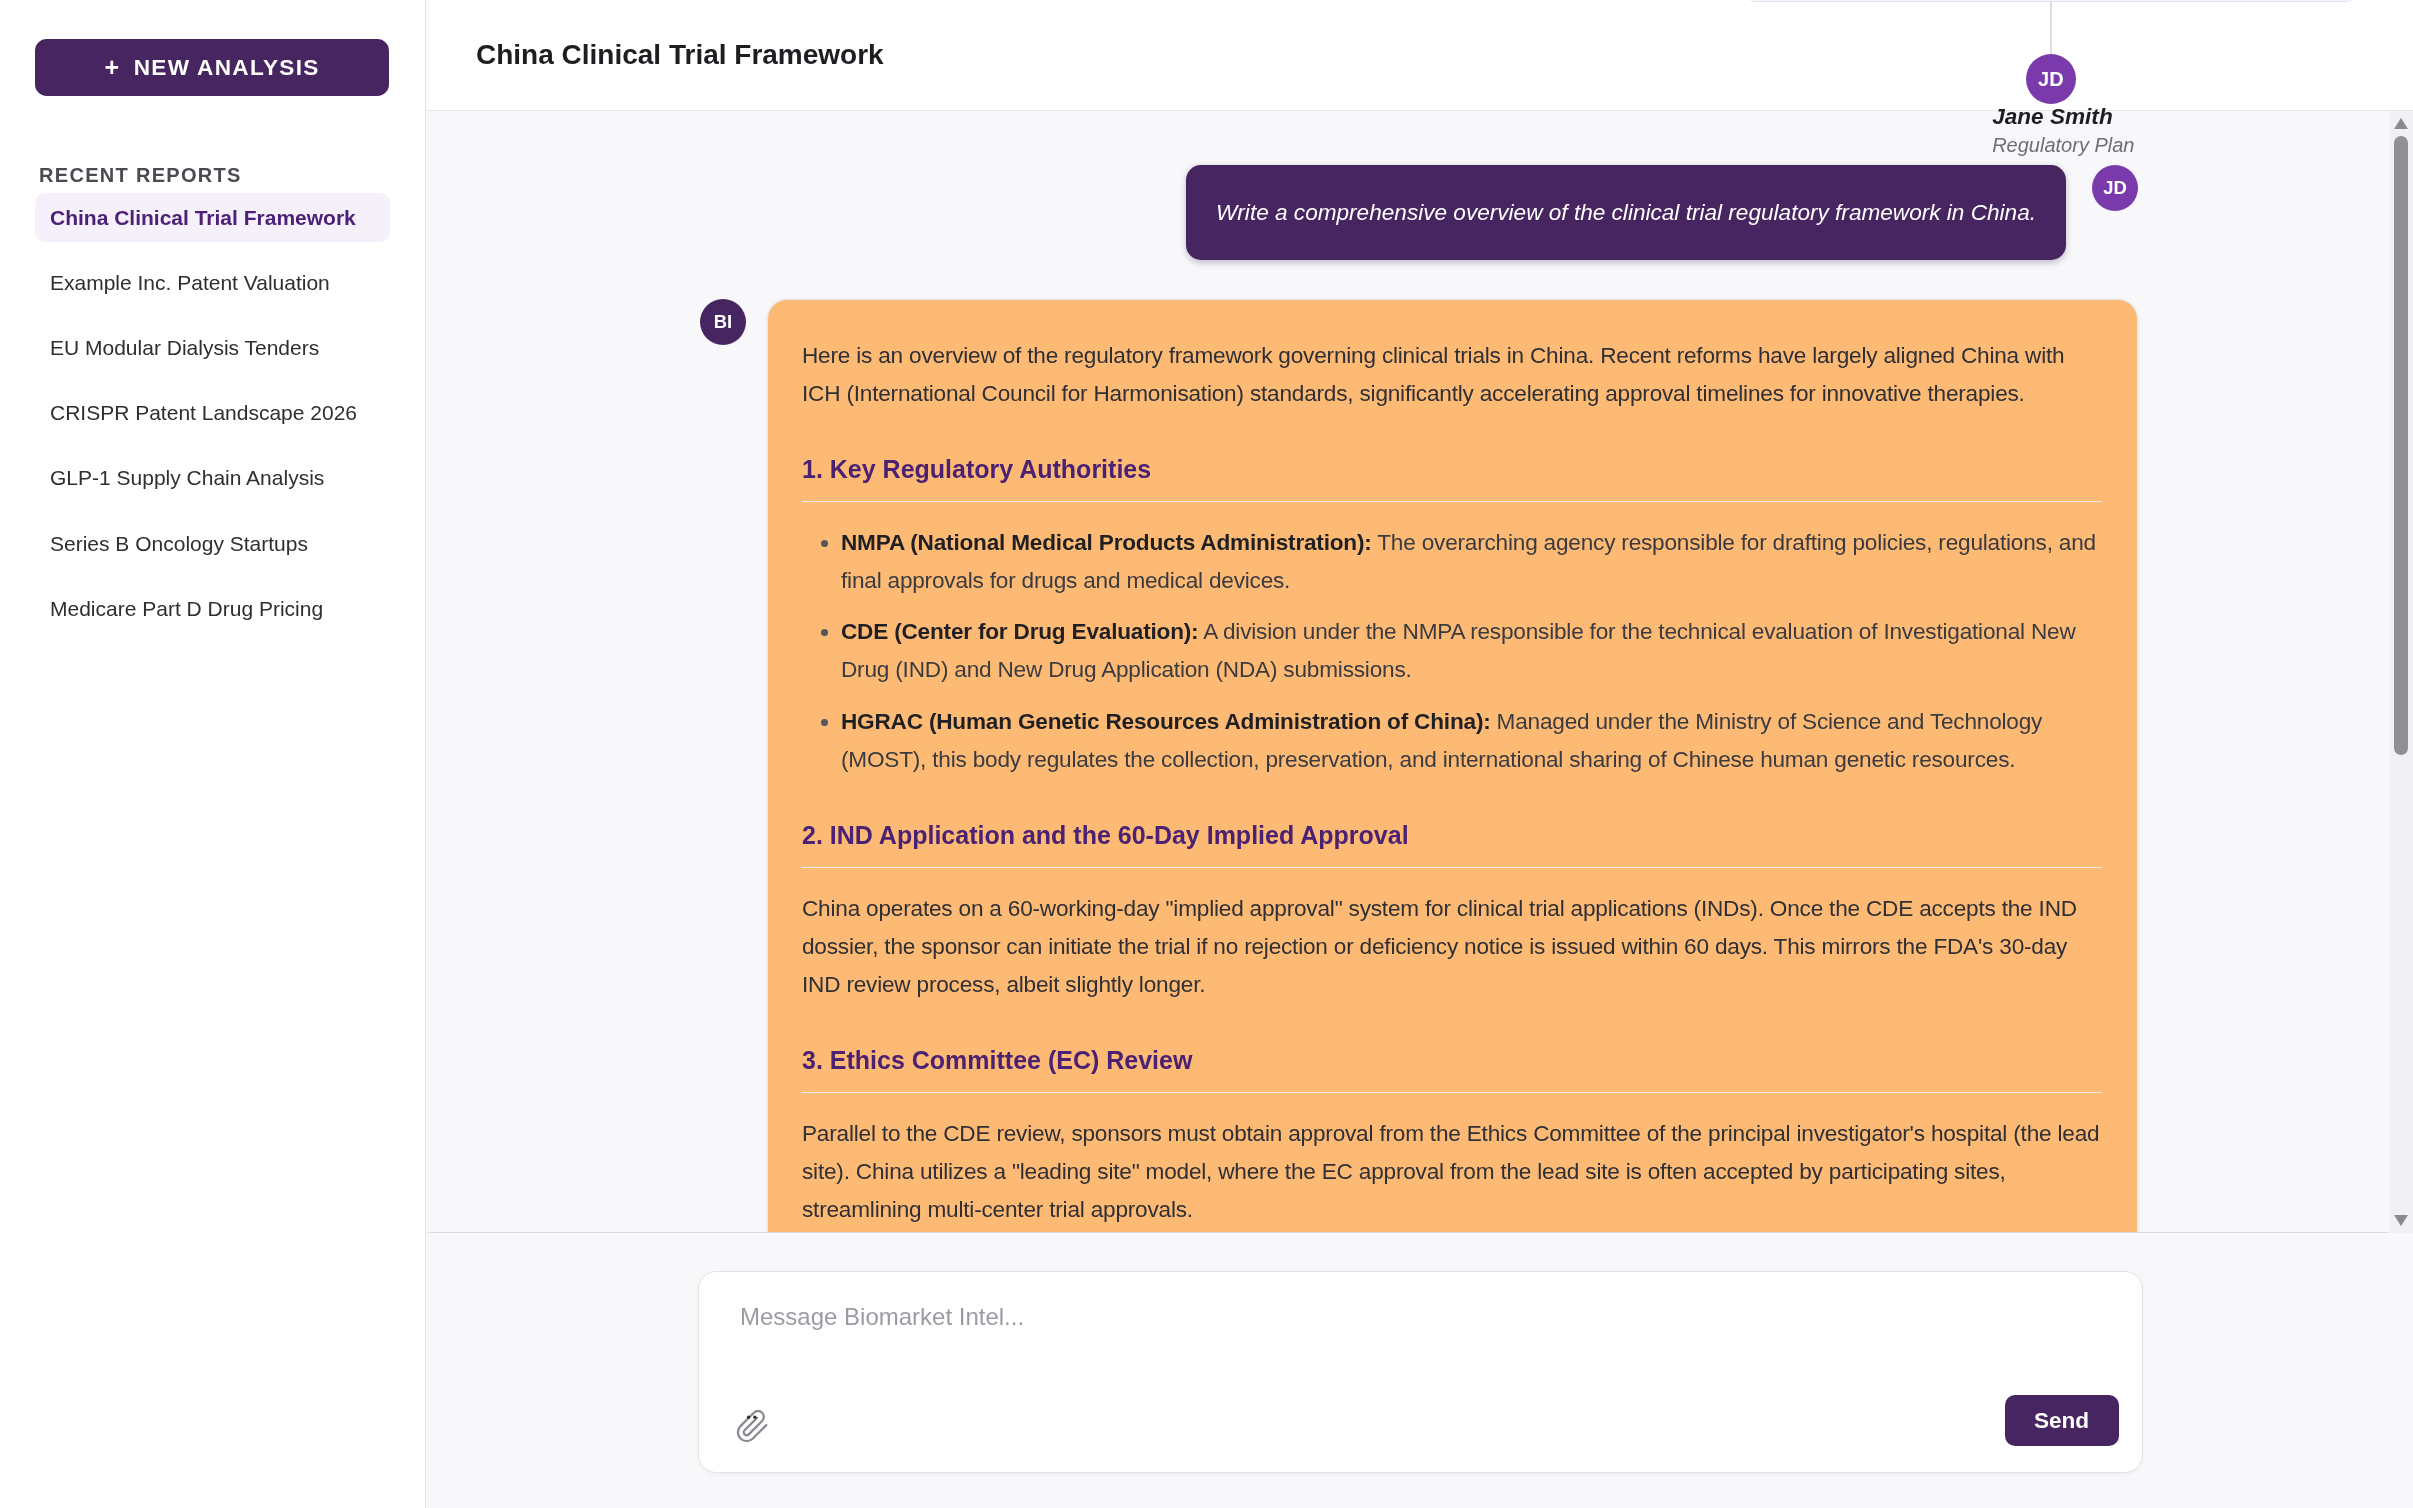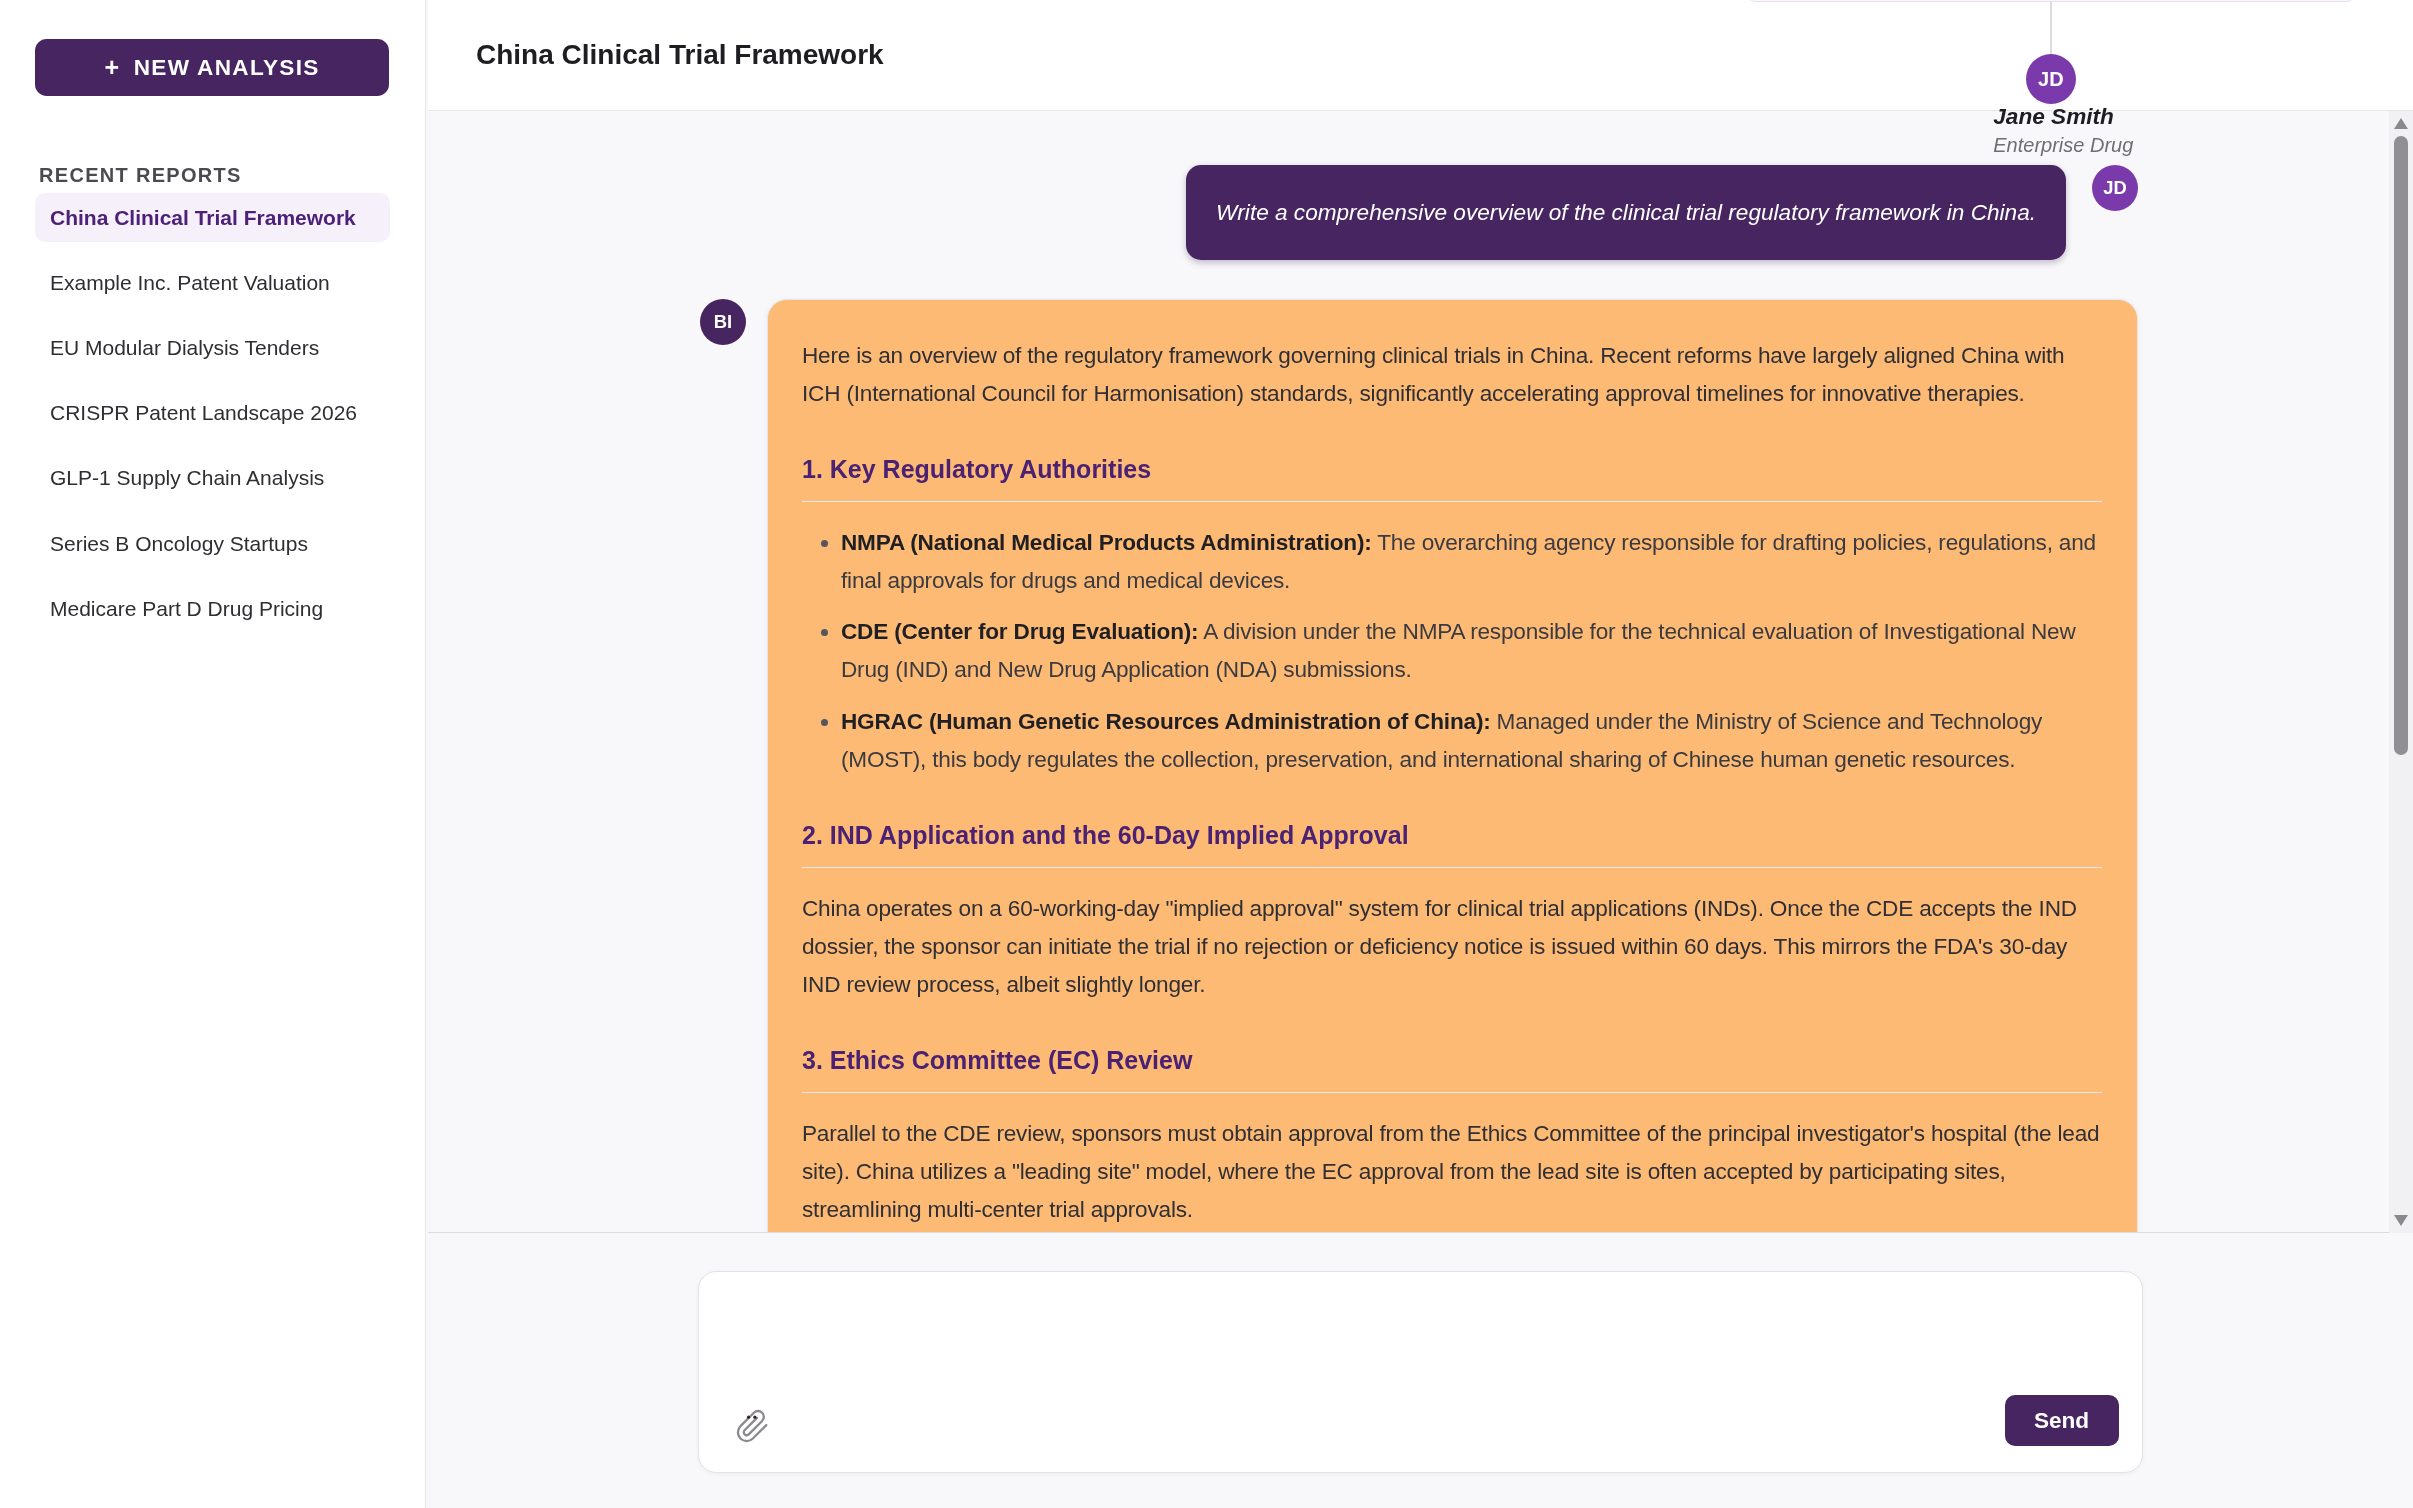--- a/index.html
+++ b/index.html
@@ -107,7 +107,7 @@
     <div class="avatar header-av">JD</div>
     <div class="user-info">
       <div class="user-name">Jane Smith</div>
-      <div class="user-plan">Enterprise Drug</div>
+      <div class="user-plan">Regulatory Plan</div>
     </div>
   </div>
 </div>

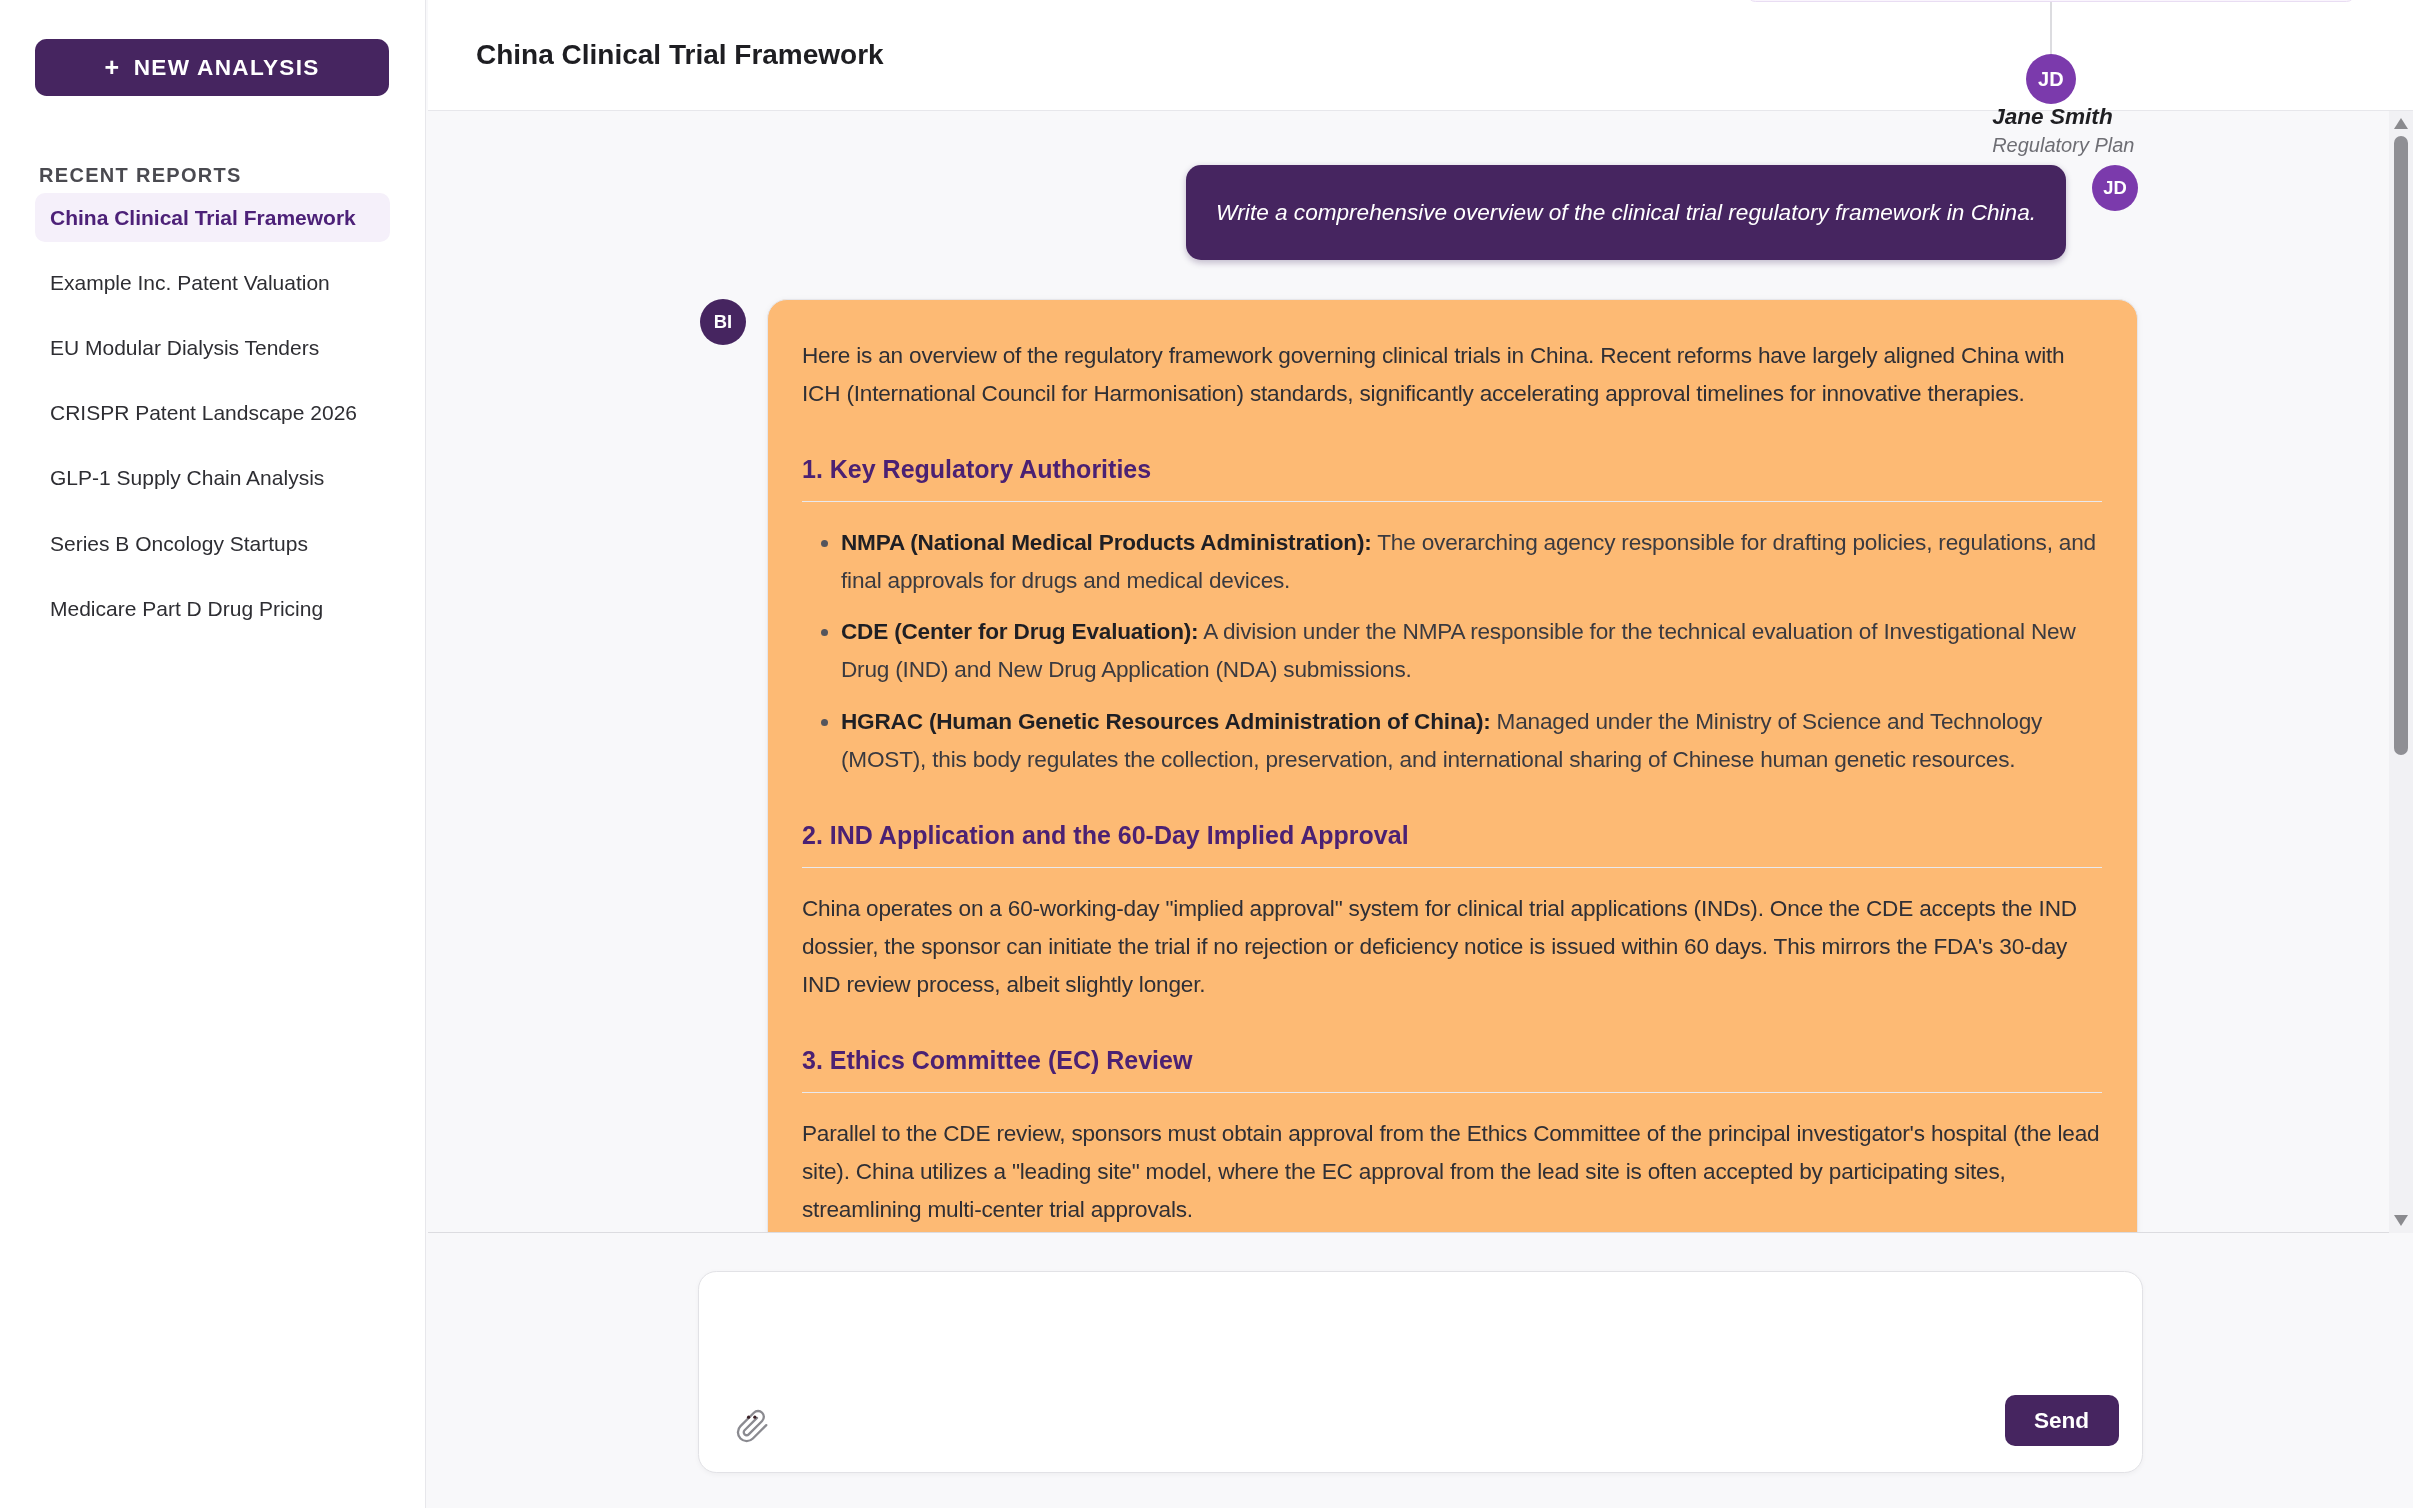--- a/index.html
+++ b/index.html
@@ -151,6 +151,7 @@
 
 <div class="composer-section">
   <div class="composer-card">
+    <textarea class="composer-input" placeholder="Message Biomarket Intel..." style=""></textarea>
     <button class="attach-btn">
       <span>
         <svg width="35" height="39" viewBox="0 0 24 24" fill="none">

